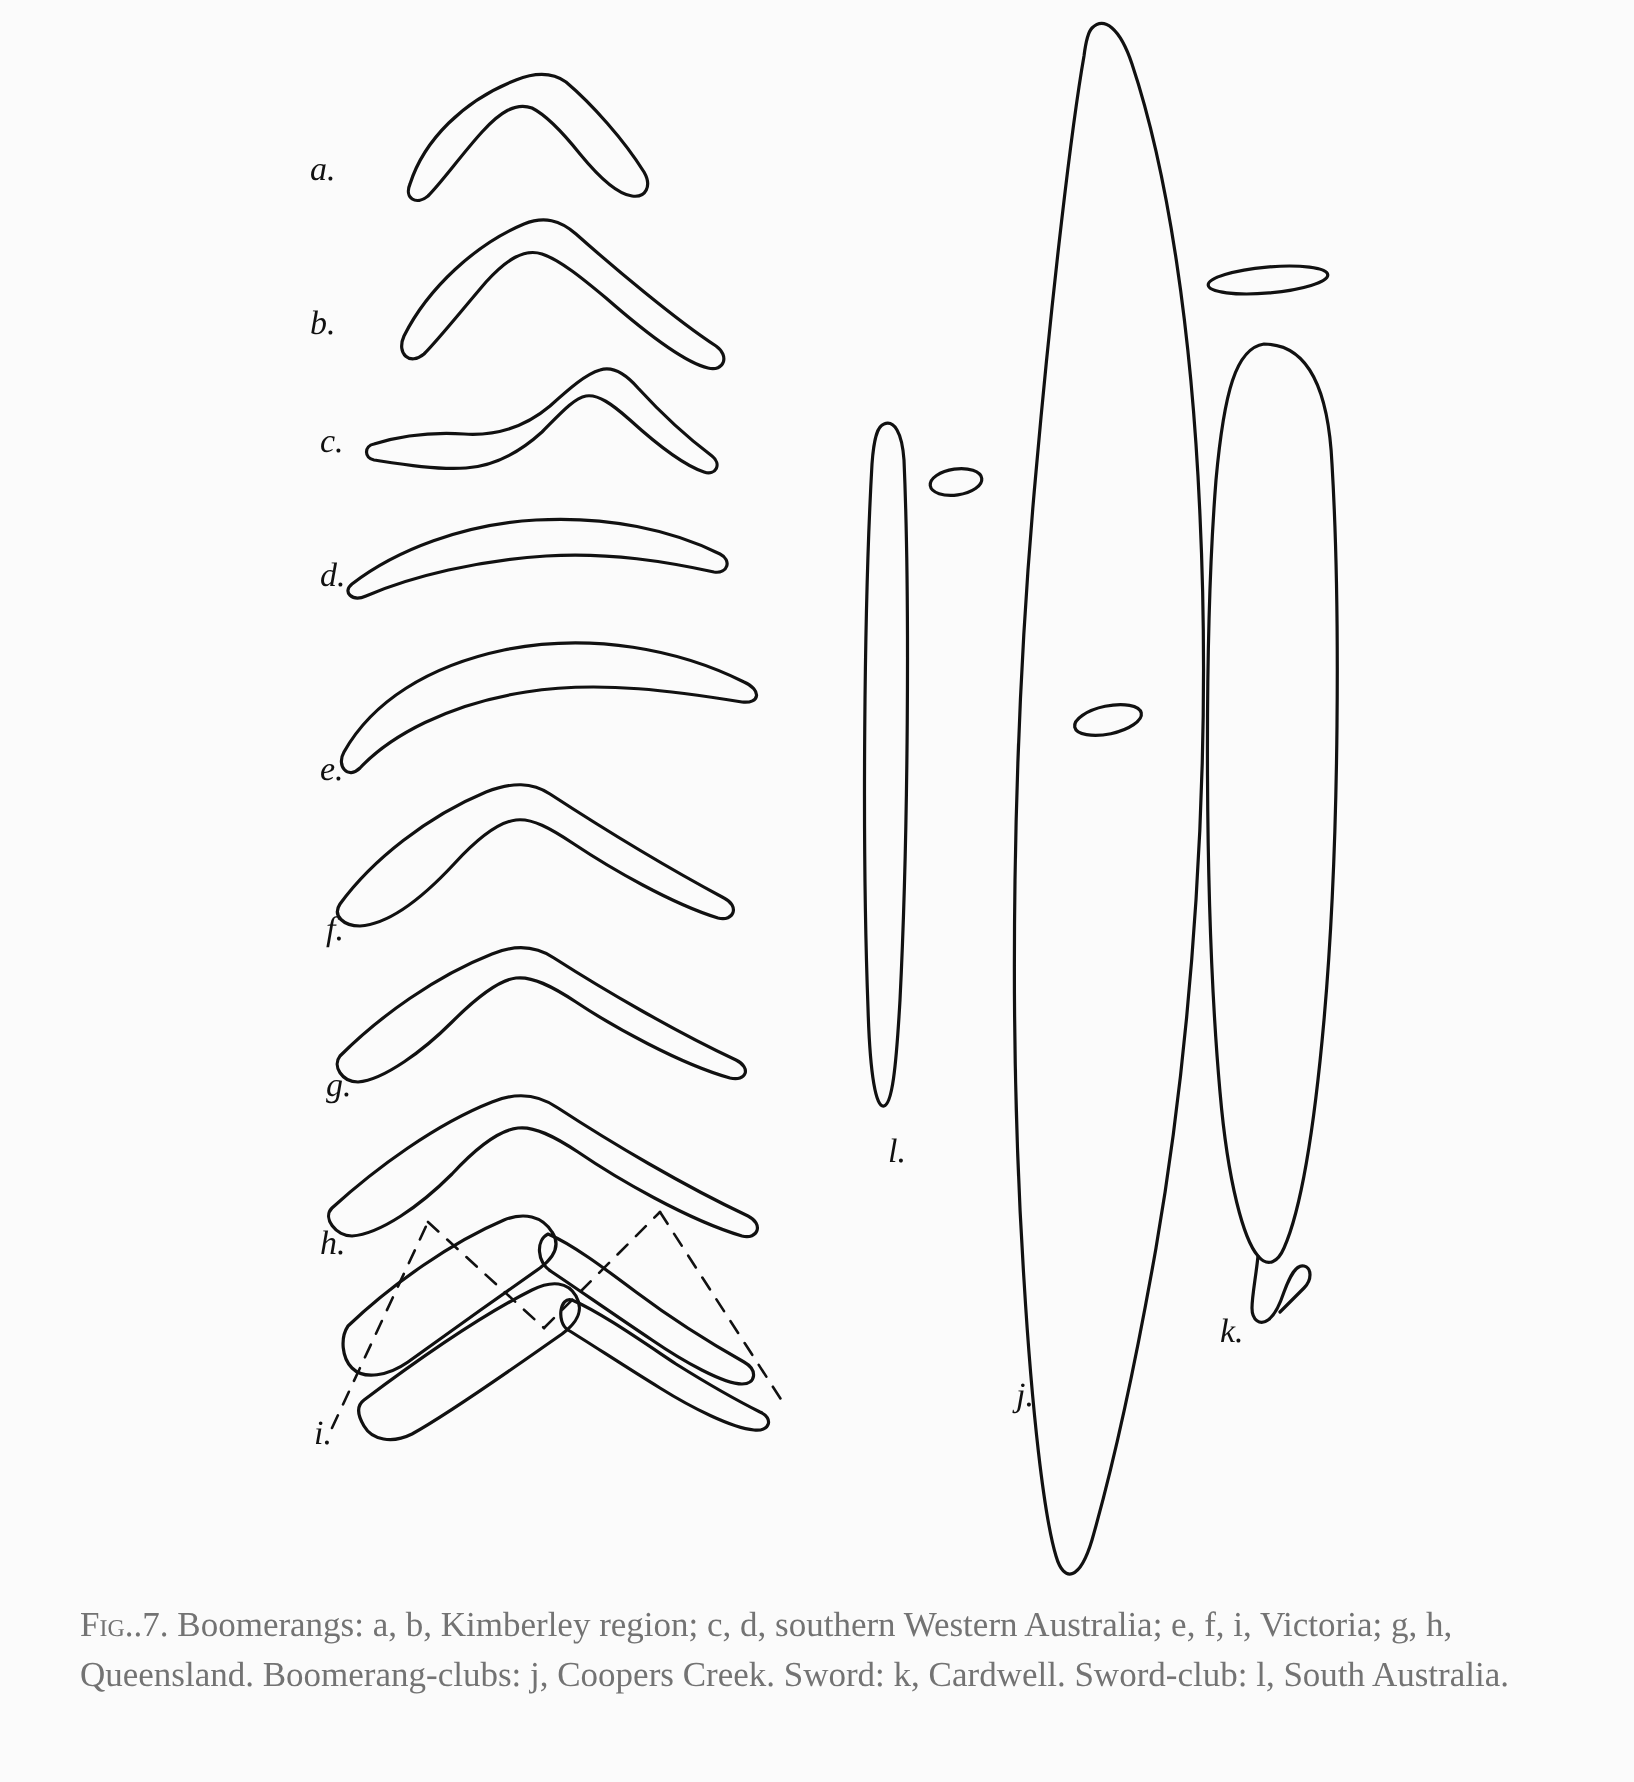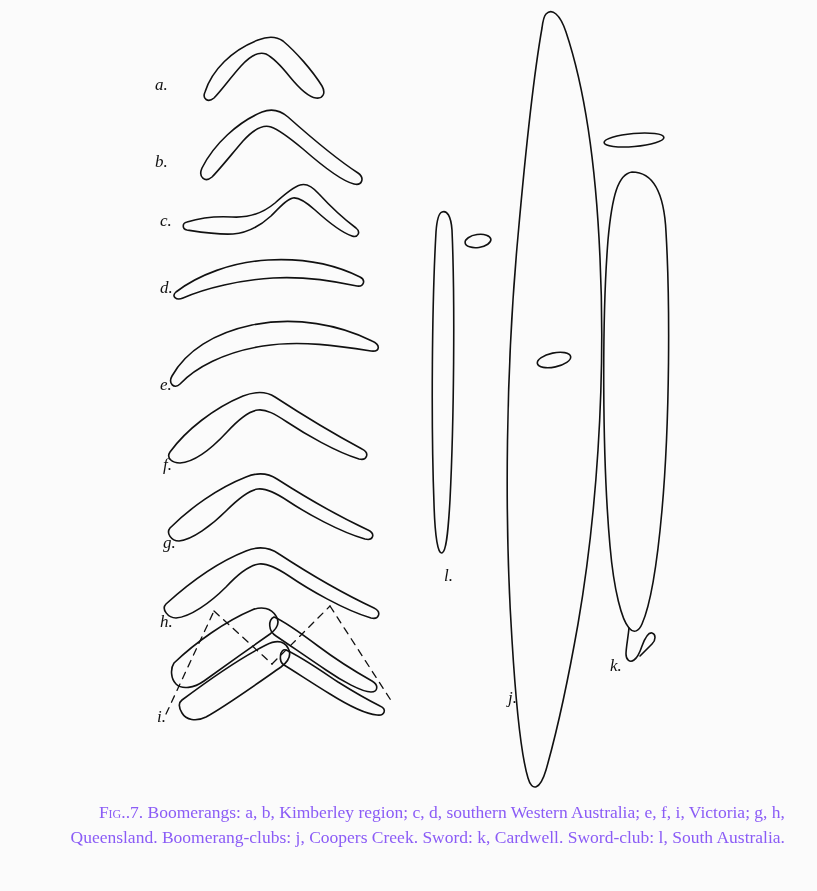--- a/index.html
+++ b/index.html
@@ -43,8 +43,8 @@
     font-family: "Liberation Serif", serif;
     font-size: 17.5px;
     line-height: 1.42;
-    color: #8b5cf6;
-    text-align: right;
+    color: #737373;
+    text-align: left;
   }
   #caption .figno {
     font-variant: small-caps;

